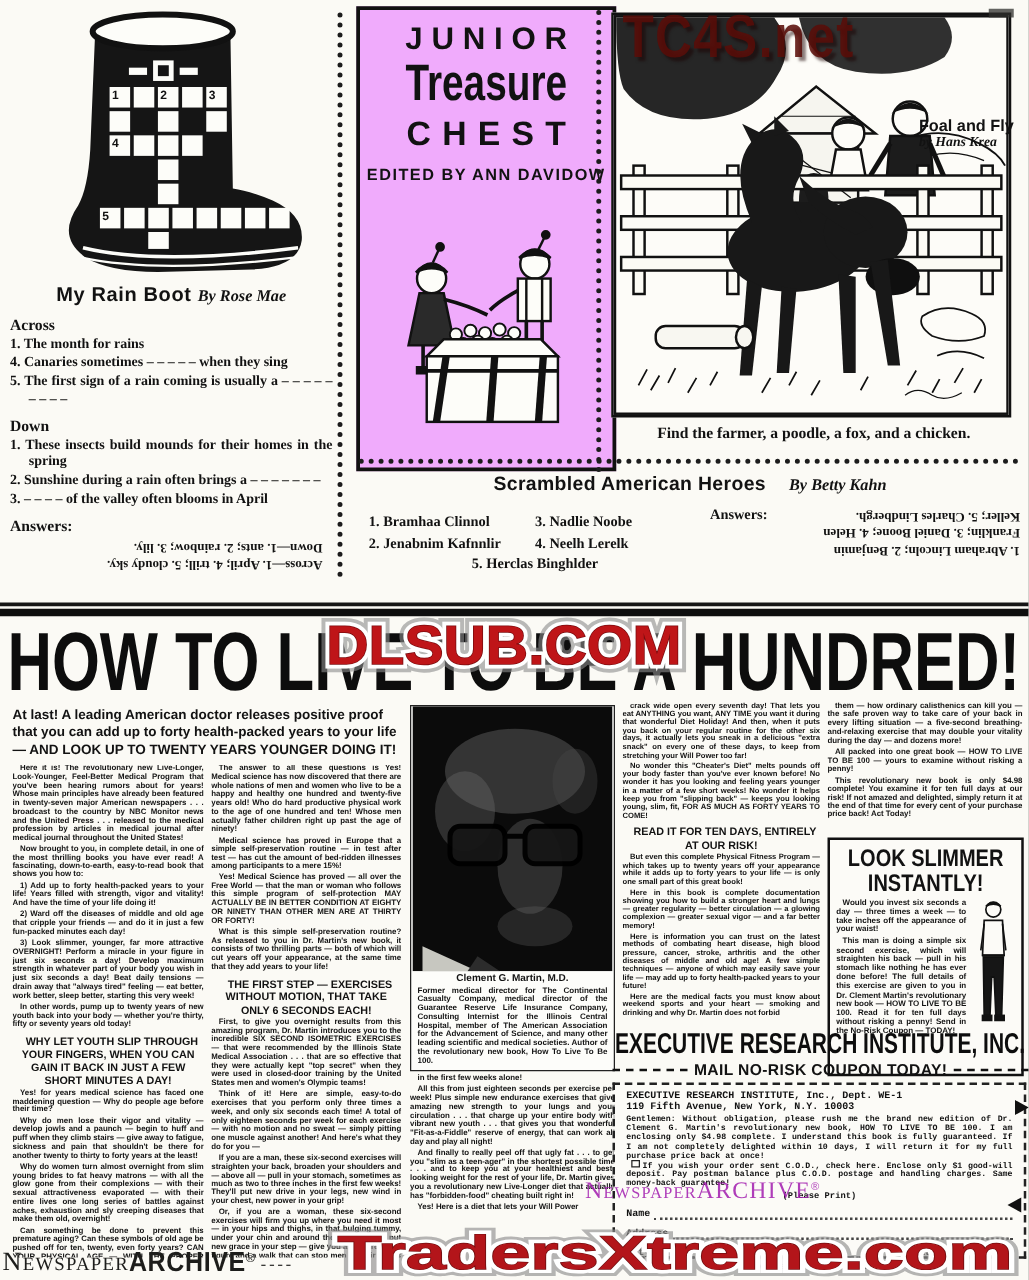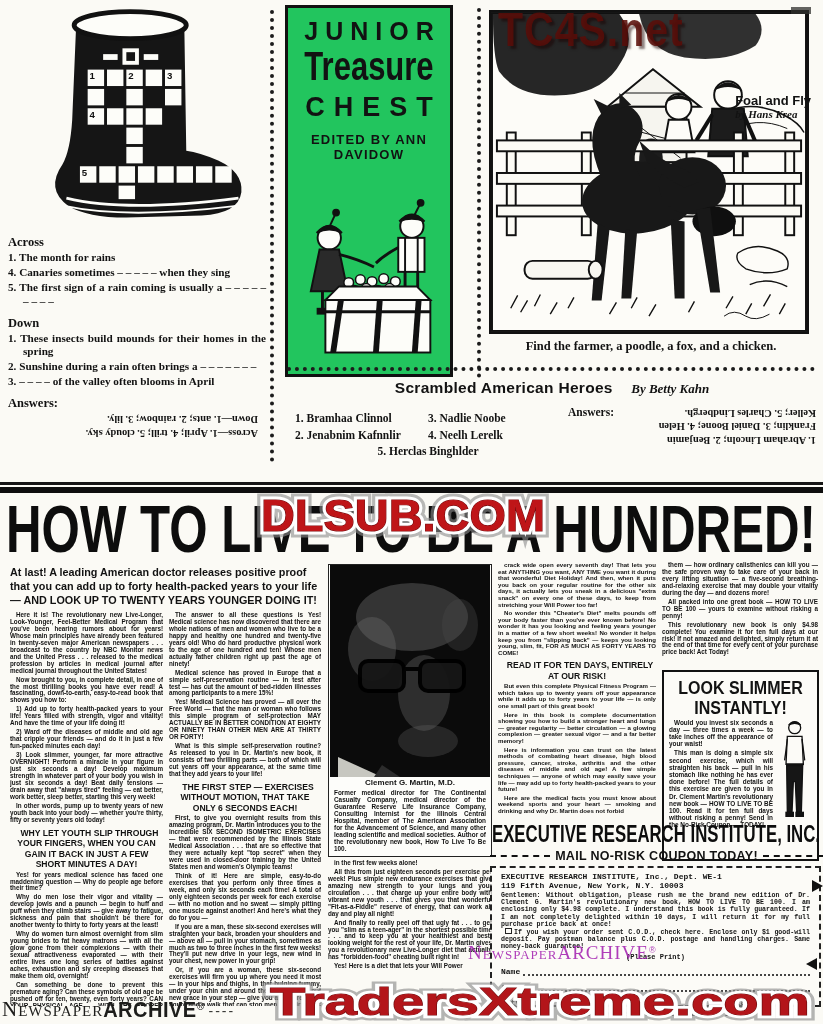--- a/index.html
+++ b/index.html
@@ -24,7 +24,7 @@
             font-size:10.4px; line-height:1.3; width:250px; margin-top:2px; }
 
   
-  .tc { left:285px; top:5px; width:168px; height:372px; border:3px solid #111; background:#22c55e;
+  .tc { left:285px; top:5px; width:208px; height:372px; border:3px solid #111; background:#f0abfc;
         text-align:center; padding-top:9px; }
   .tc-junior  { font-size:25px; letter-spacing:7px; font-weight:600; text-indent:7px; }
   .tc-treasure{ font-size:31px; font-weight:bold; transform:scaleY(1.32); margin-top:3px; }

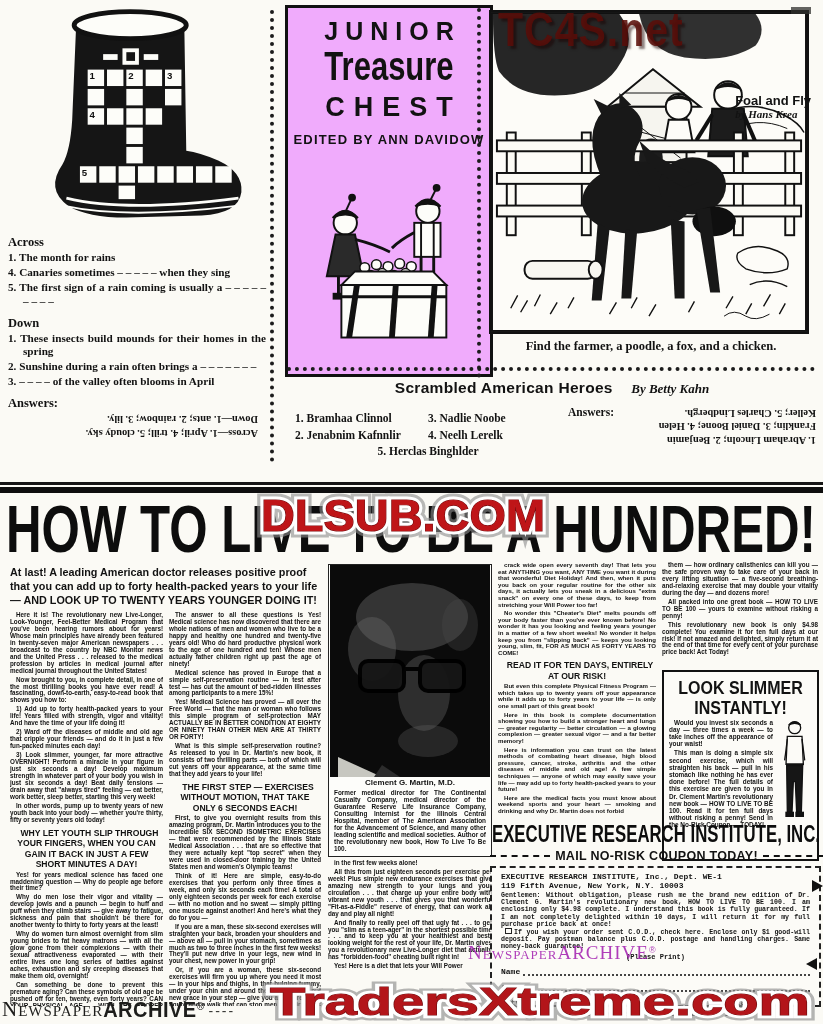--- a/index.html
+++ b/index.html
@@ -162,6 +162,10 @@
         <text x="64" y="176">5</text>
       </g>
     </svg>
+    <div class="rb-title">
+      <span>My Rain Boot</span>
+      <span class="rb-by">By Rose Mae</span>
+    </div>
     <div class="rb-label">Across</div>
     <div class="rb-clue">1. The month for rains</div>
     <div class="rb-clue">4. Canaries sometimes – – – – – when they sing</div>

